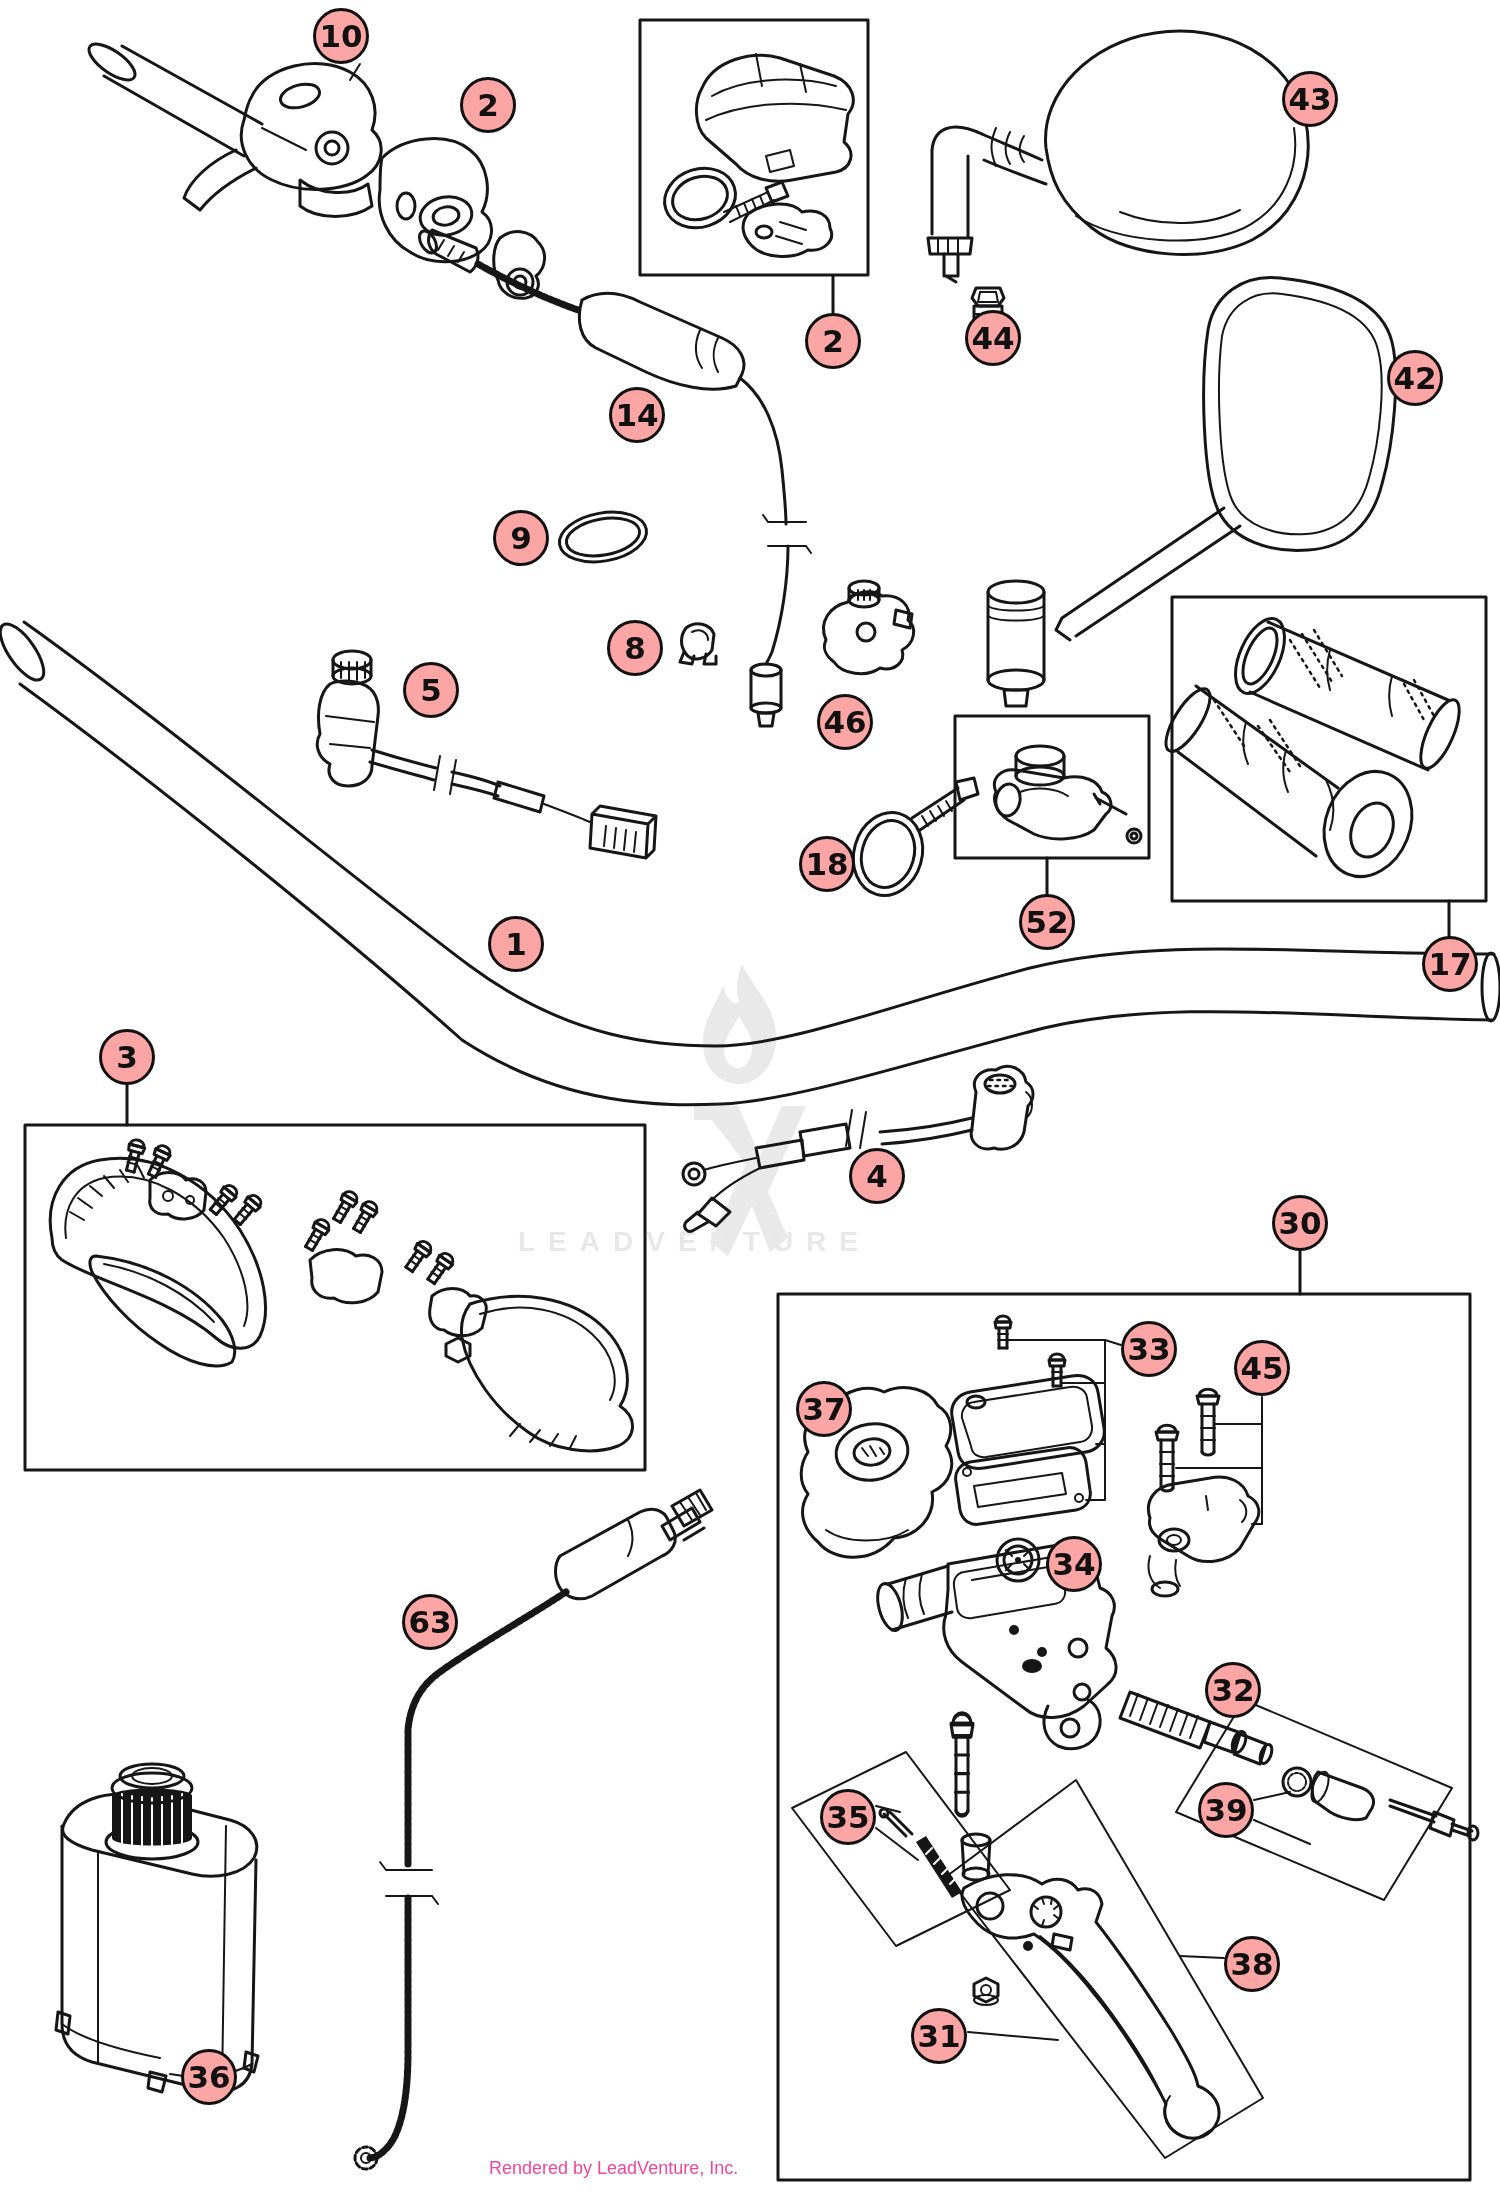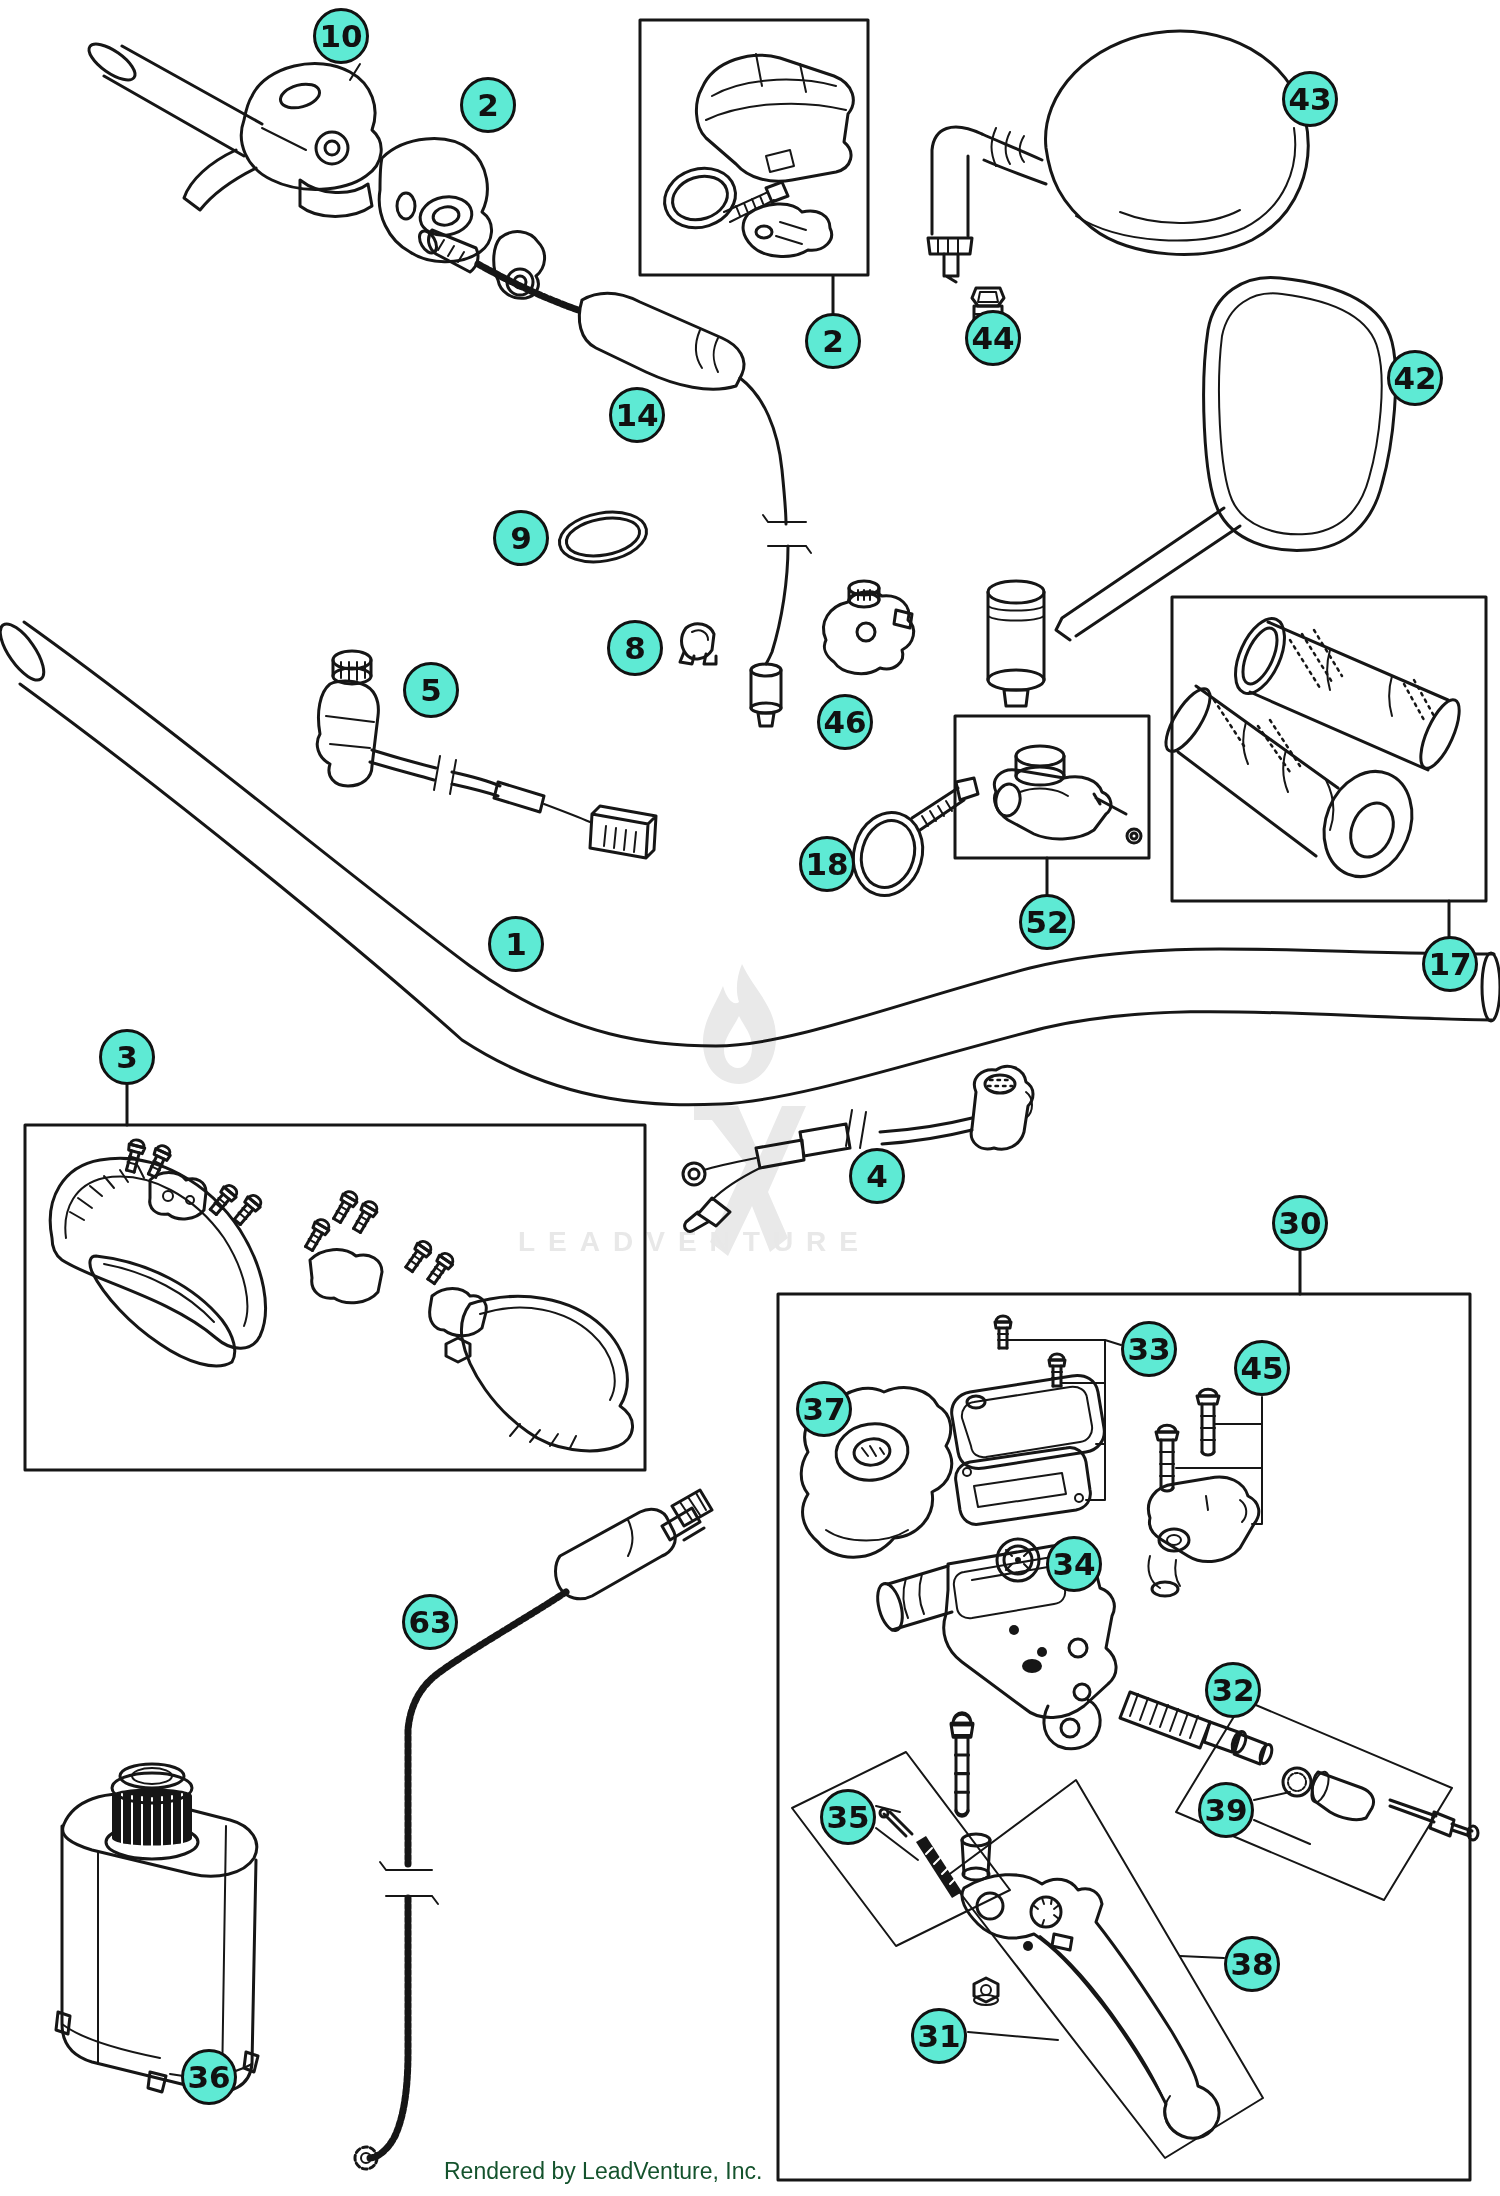--- a/index.html
+++ b/index.html
@@ -20,7 +20,7 @@
   #wm-logo .wmw{fill:#fff;stroke:none;}
   #callout-layer{position:absolute;left:0;top:0;width:100%;height:100%;z-index:2;}
   .callout{position:absolute;width:56px;height:56px;transform:translate(-50%,-50%);
-           border:3.5px solid #111;border-radius:50%;background:#5eead4;box-sizing:border-box;
+           border:3.5px solid #111;border-radius:50%;background:#fca5a5;box-sizing:border-box;
            display:flex;align-items:center;justify-content:center;
            font:700 31px "DejaVu Sans",sans-serif;color:#111;}
   .caption{position:absolute;left:444px;top:2158px;font-size:23px;color:#14532d;z-index:3;}

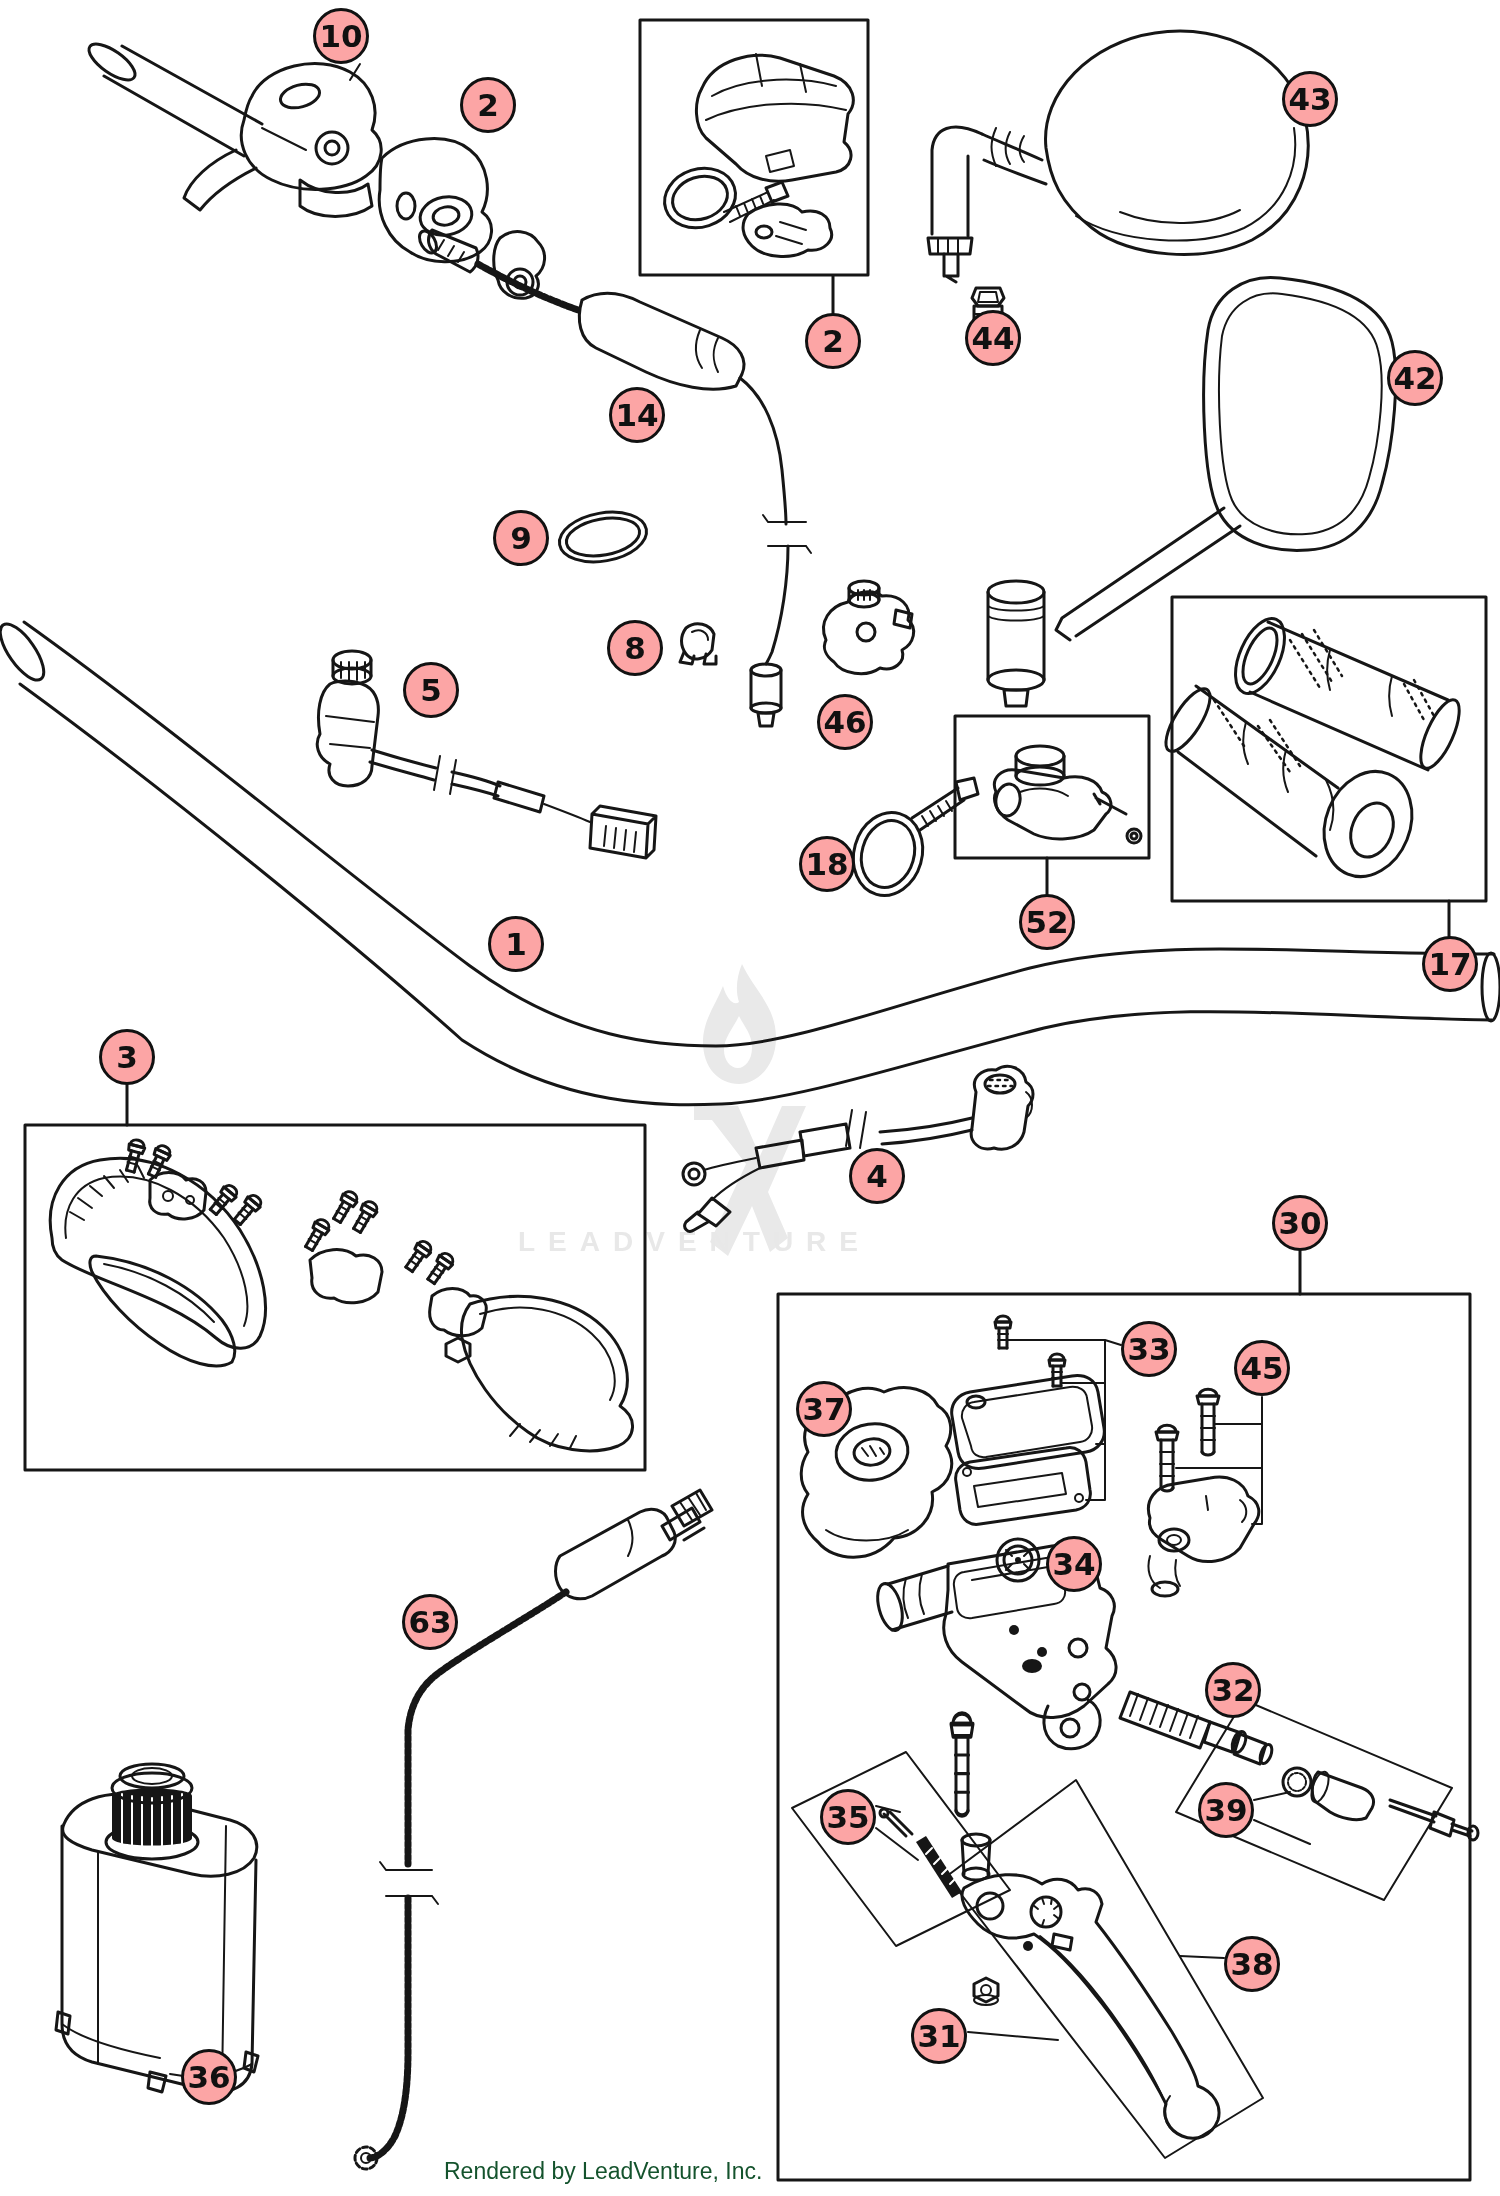--- a/index.html
+++ b/index.html
@@ -23,7 +23,7 @@
            border:3.5px solid #111;border-radius:50%;background:#fca5a5;box-sizing:border-box;
            display:flex;align-items:center;justify-content:center;
            font:700 31px "DejaVu Sans",sans-serif;color:#111;}
-  .caption{position:absolute;left:444px;top:2158px;font-size:23px;color:#14532d;z-index:3;}
+  .caption{position:absolute;left:489px;top:2158px;font-size:18px;color:#ec4899;z-index:3;}
 </style>
 </head>
 <body>

